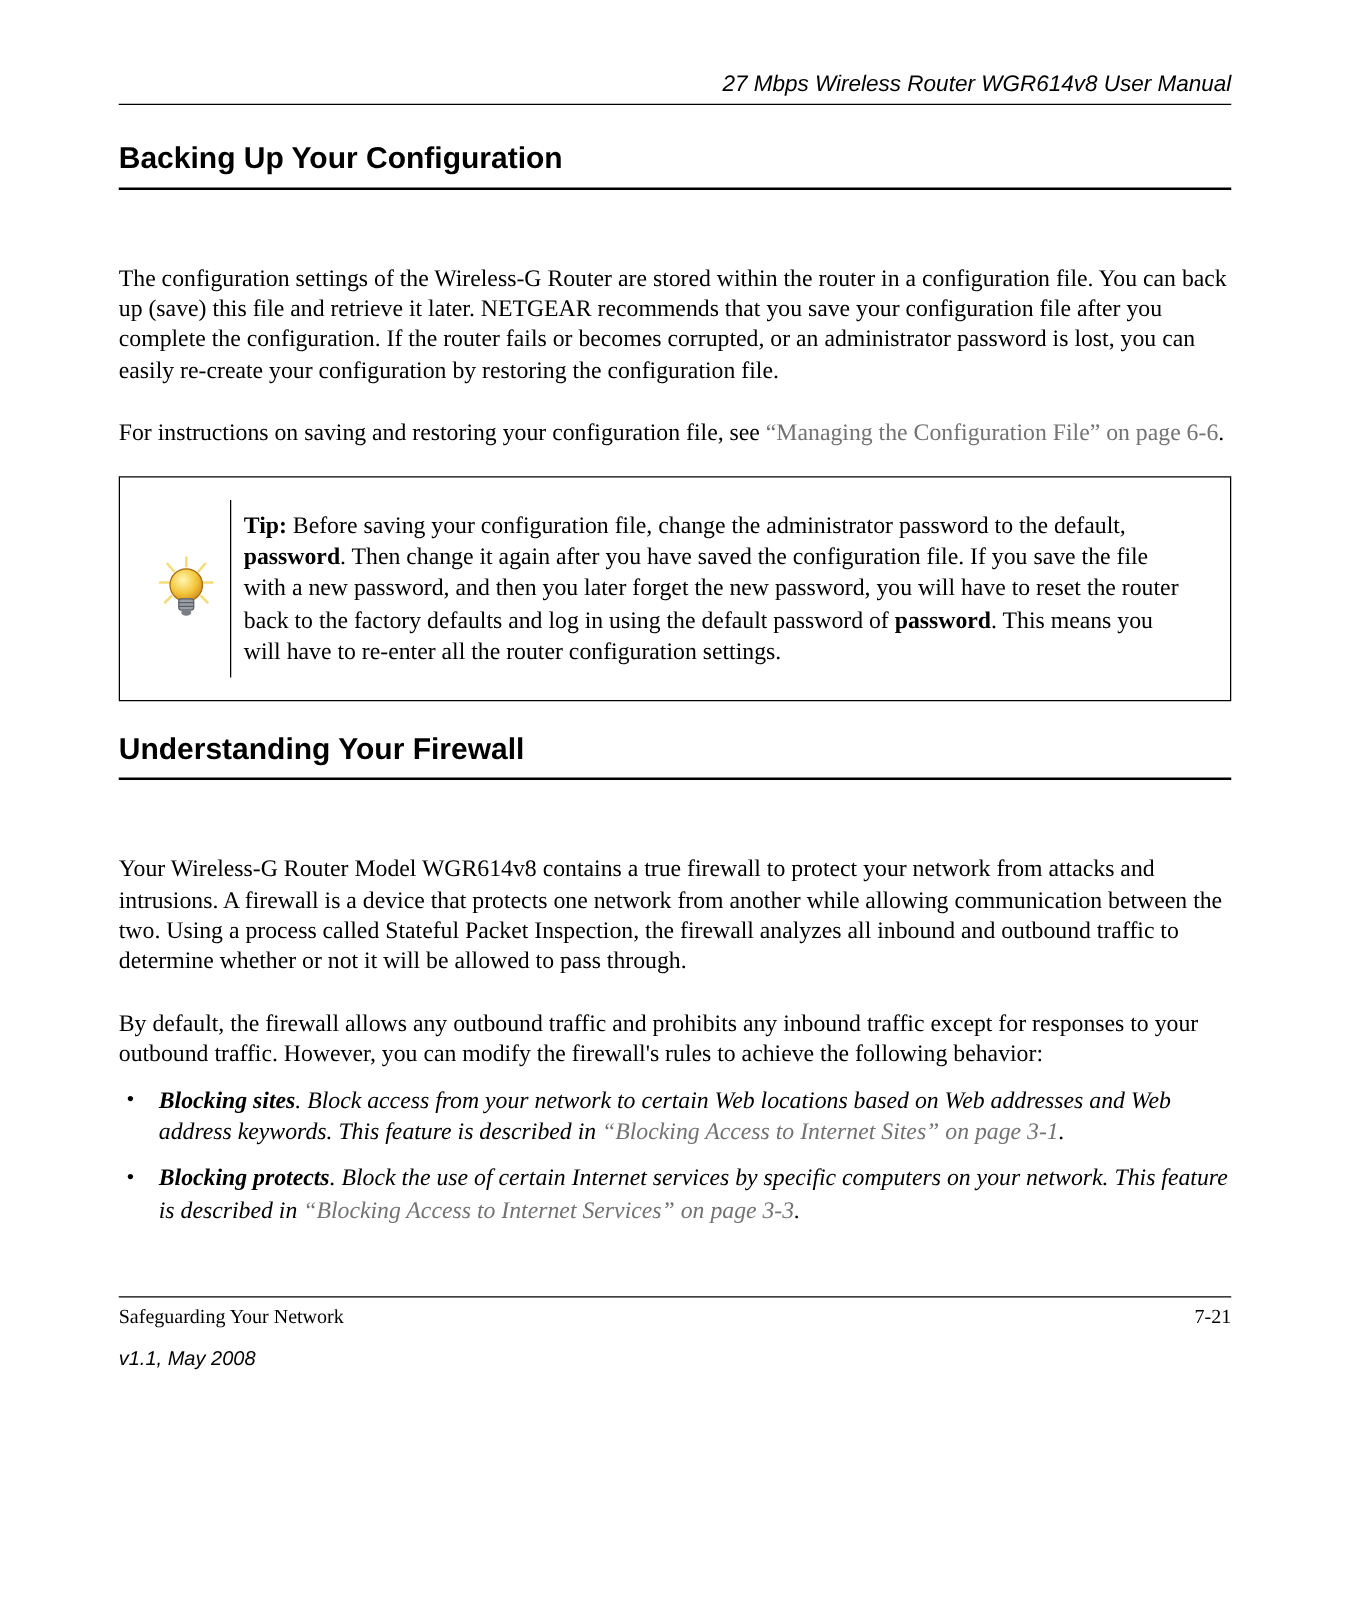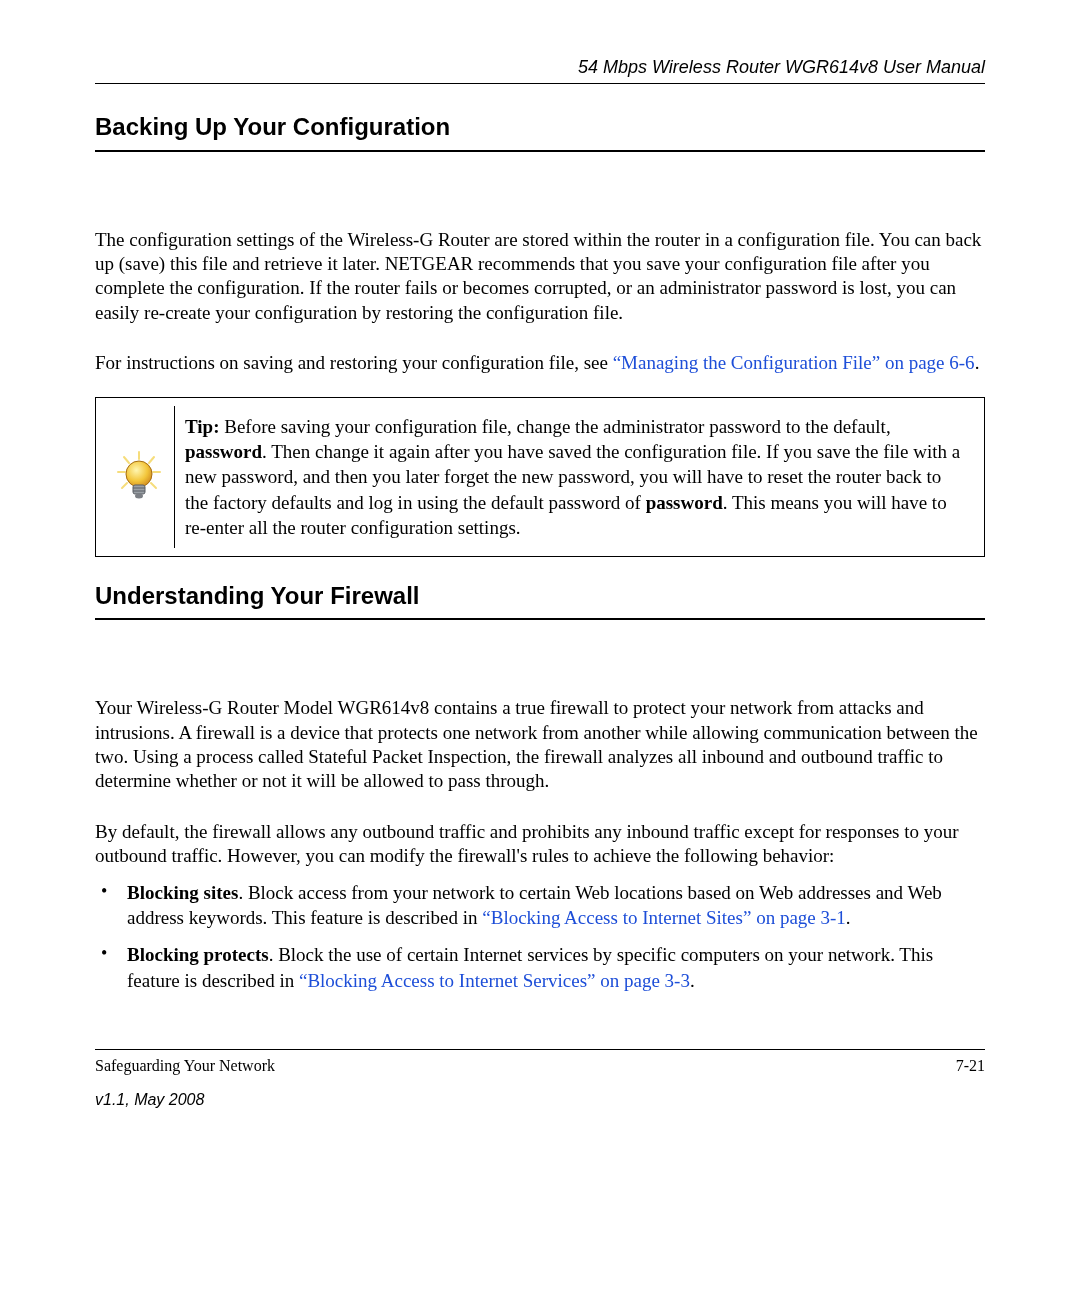--- a/index.html
+++ b/index.html
@@ -104,7 +104,7 @@
 <body>
 
 <div class="header-bar">
-  <span>54 Mbps Wireless Router WGR614v8 User Manual</span>
+  <span>27 Mbps Wireless Router WGR614v8 User Manual</span>
 </div>
 
 <h2>Backing Up Your Configuration</h2>

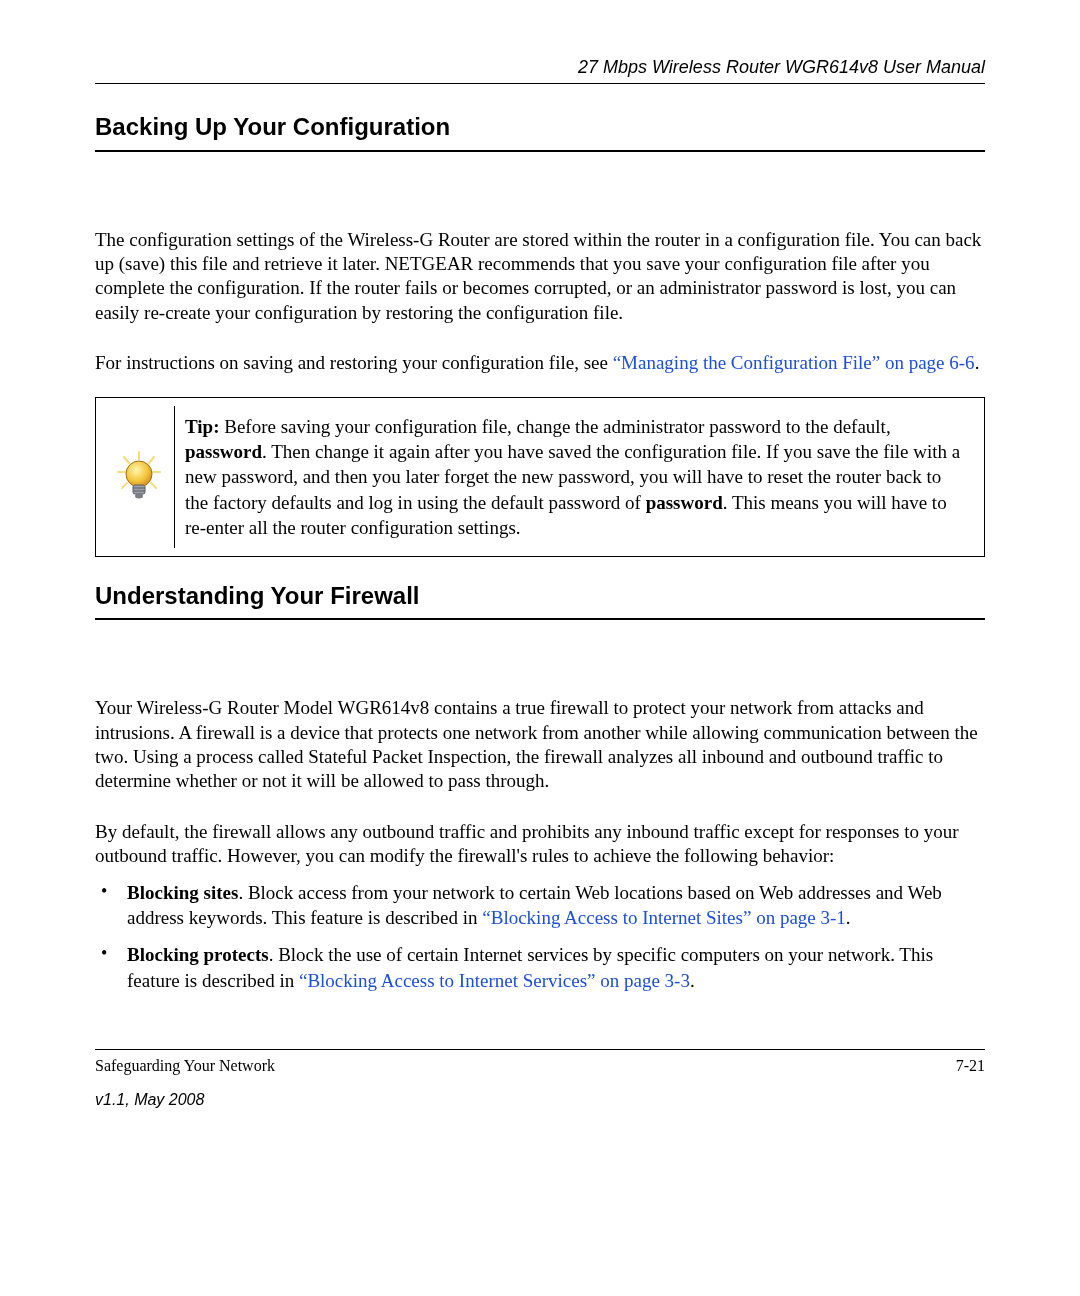--- a/index.html
+++ b/index.html
@@ -26,7 +26,7 @@
     font-family: Arial, Helvetica, sans-serif;
     font-weight: bold;
     font-size: 24px;
-    margin: 28px 0 22px 0;
+    margin: 28px 0 6px 0;
     border-bottom: 2px solid #000;
     padding-bottom: 7px;
   }

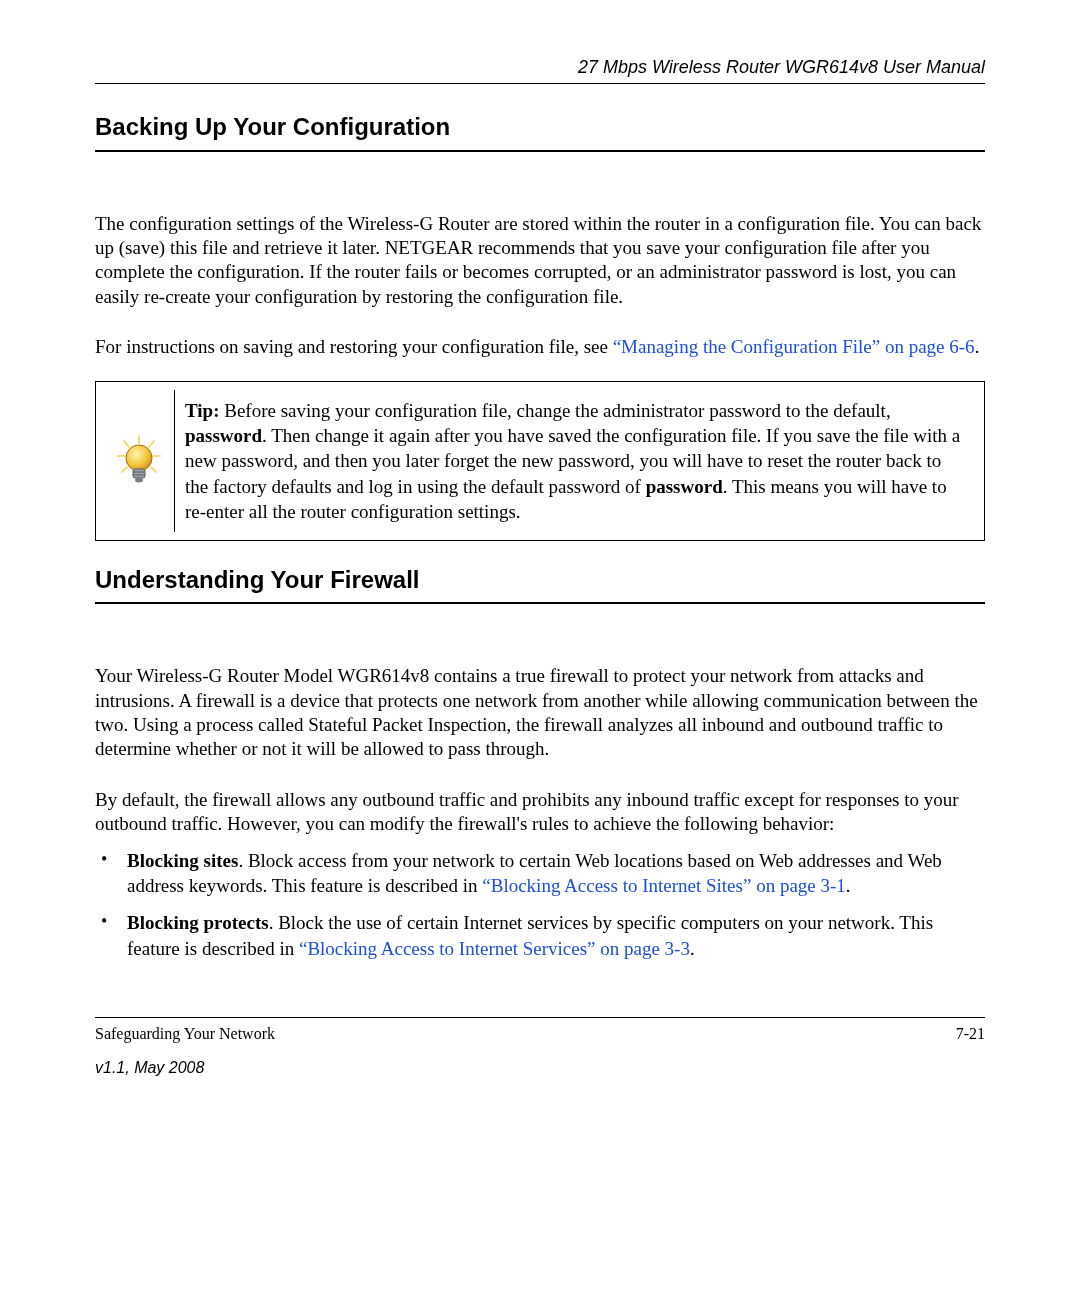--- a/index.html
+++ b/index.html
@@ -38,7 +38,7 @@
   }
   .spacer28 { height: 28px; }
   .link {
-    color: #1d4ed8;
+    color: #737373;
     text-align: center;
   }
   .tip-box {

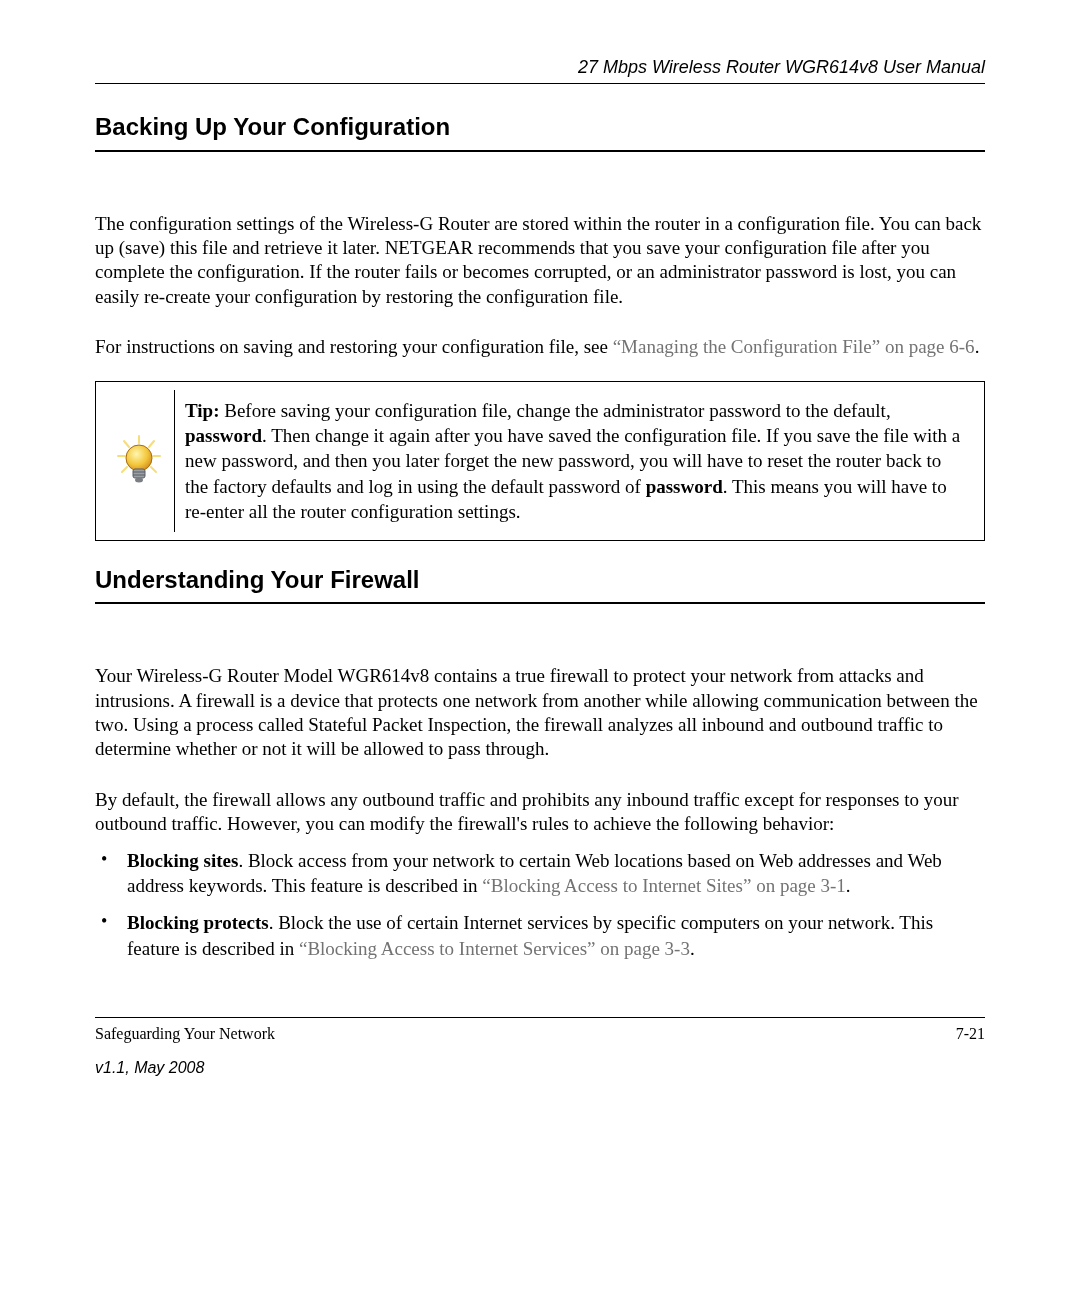--- a/index.html
+++ b/index.html
@@ -46,7 +46,7 @@
     margin-top: 22px;
     display: flex;
     align-items: flex-start;
-    padding: 8px;
+    padding: 18px;
   }
   .tip-icon-cell {
     border-right: 1.5px solid #000;

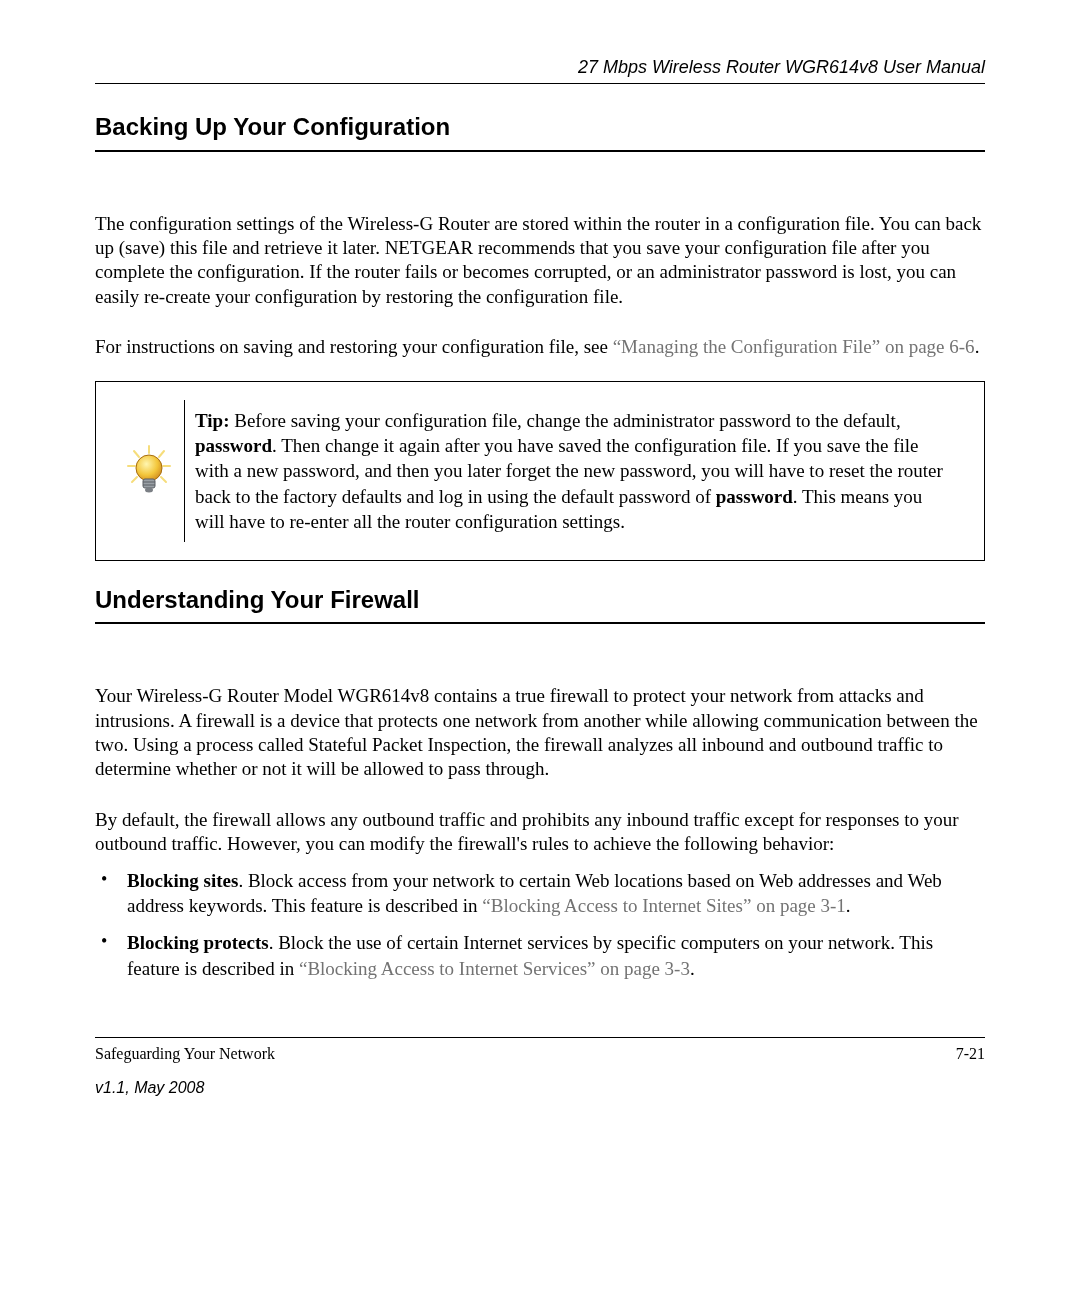--- a/index.html
+++ b/index.html
@@ -68,6 +68,7 @@
     list-style: none;
     padding: 0;
     margin: 12px 0 0 0;
+    font-style: italic;
   }
   ul.features li {
     position: relative;

